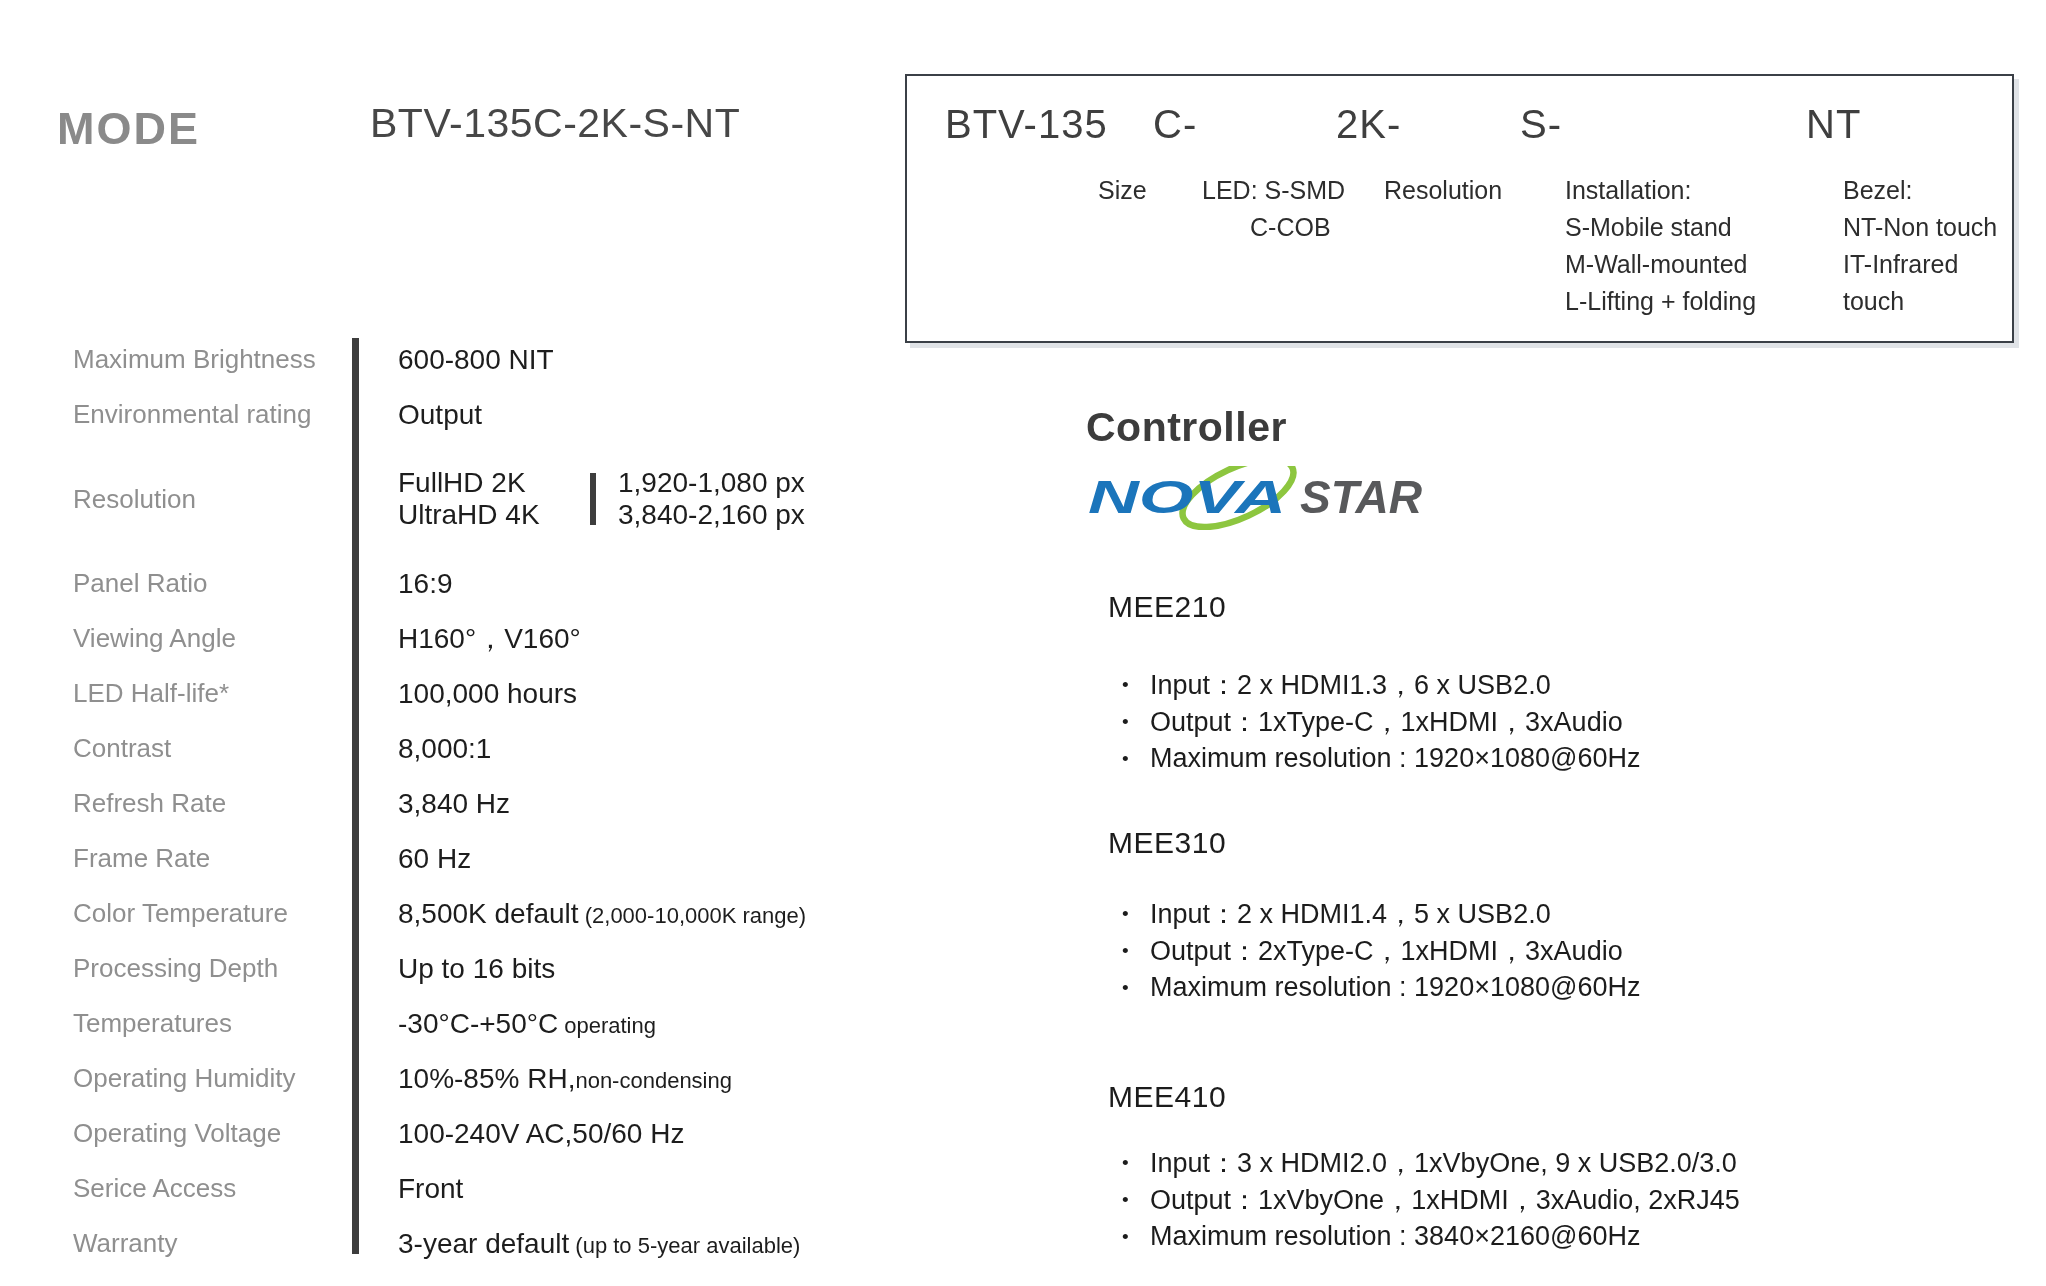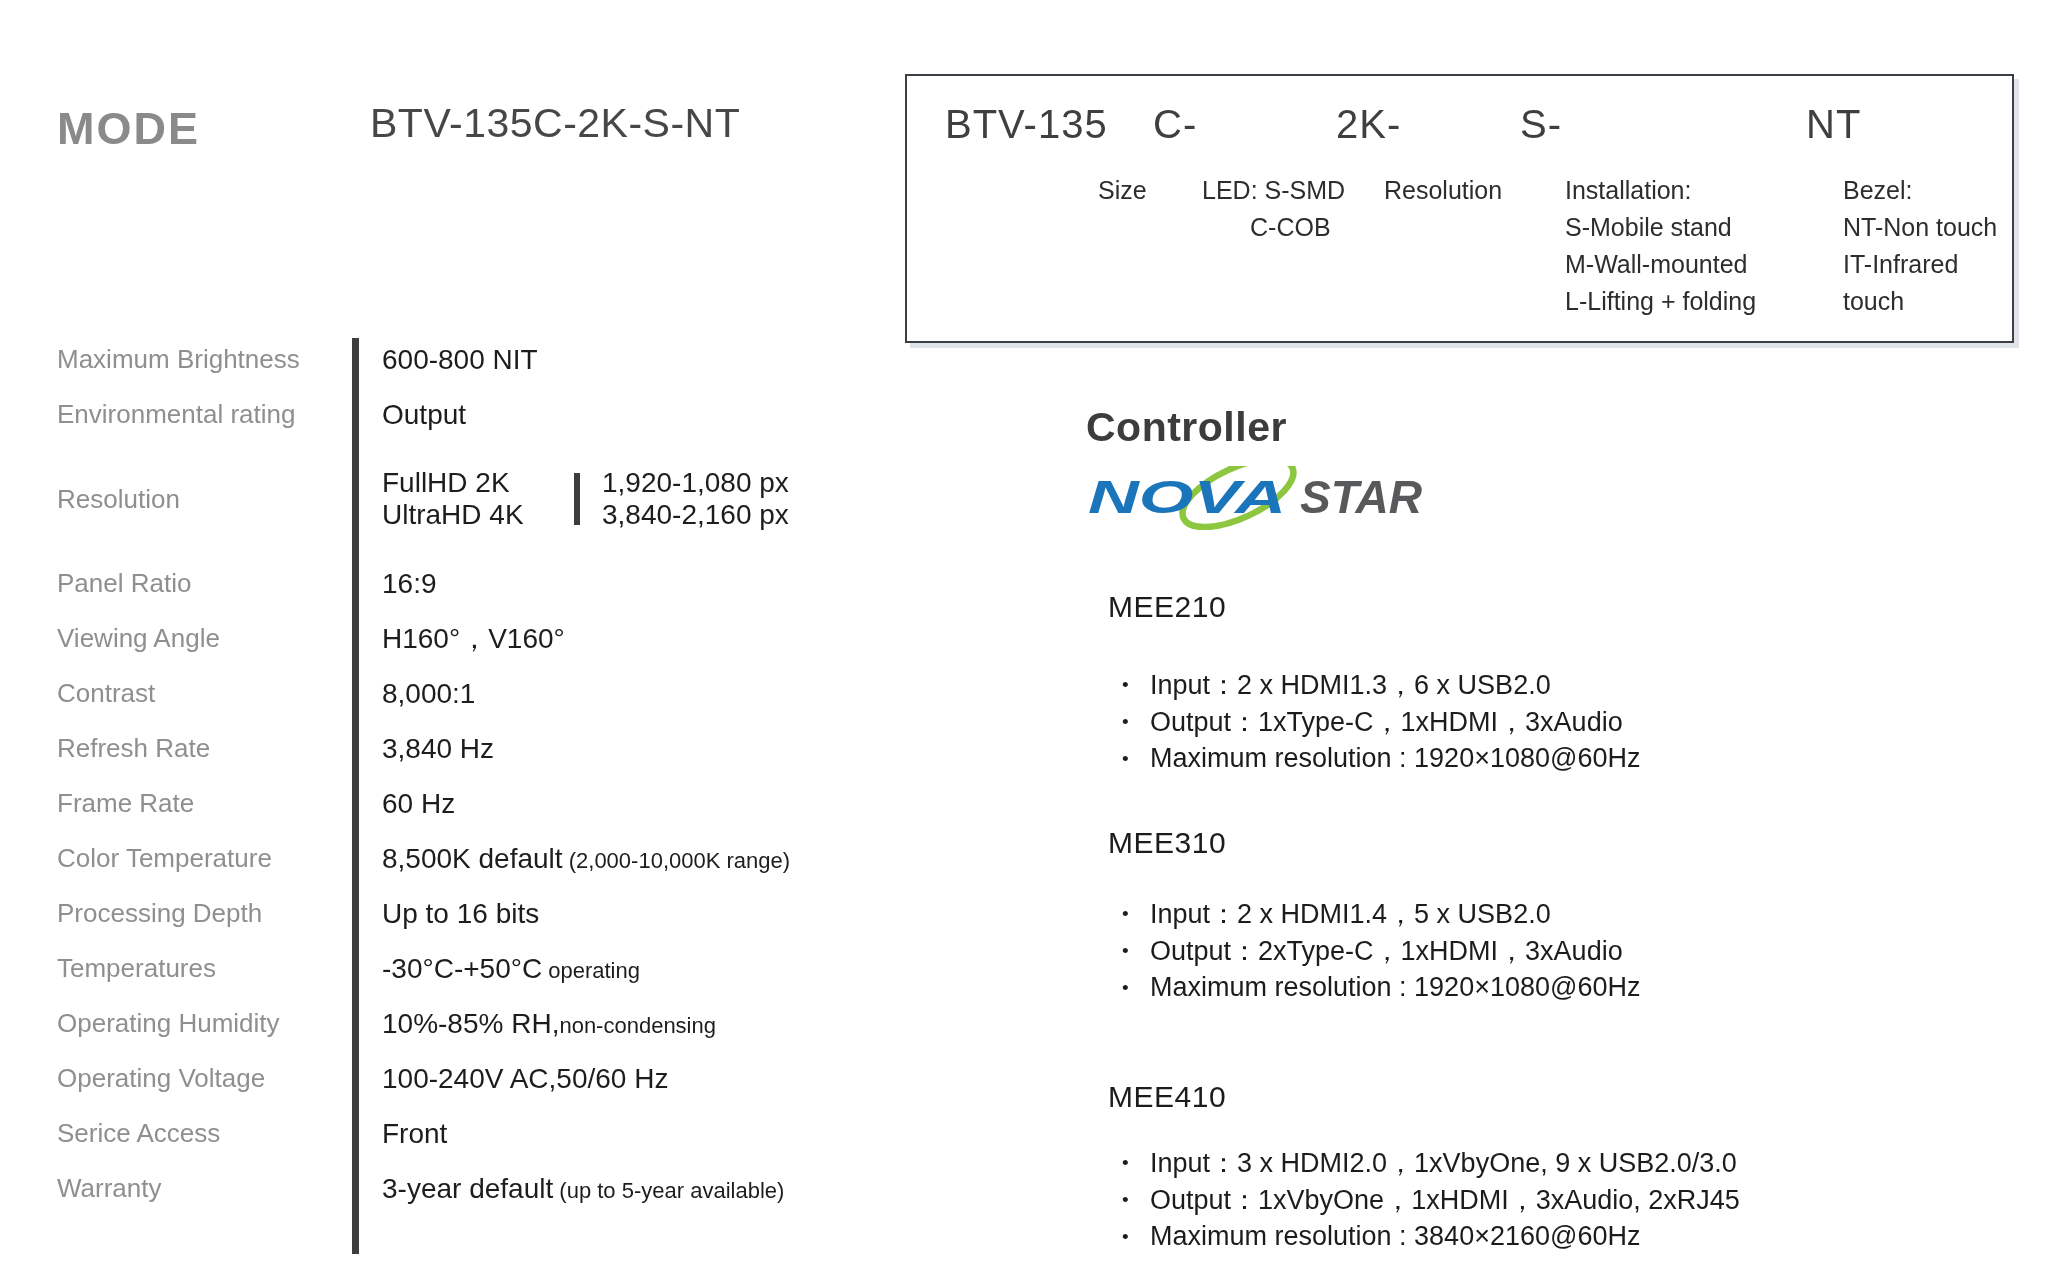--- a/index.html
+++ b/index.html
@@ -21,7 +21,7 @@
   
   .specs{position:absolute;left:57px;top:332px;width:920px;}
   .main-bar{position:absolute;left:295px;top:6px;width:7px;height:916px;background:#3d3d3d;}
-  .spec-row{display:flex;align-items:center;height:55px;}
+  .spec-row{display:flex;align-items:center;height:55px;margin-left:16px;}
   .spec-label{flex:0 0 295px;font-size:26px;color:#8f8f8f;}
   .spec-value{padding-left:30px;font-size:28px;color:#1d1d1d;white-space:pre-wrap;}
   .v-small{font-size:22px;}

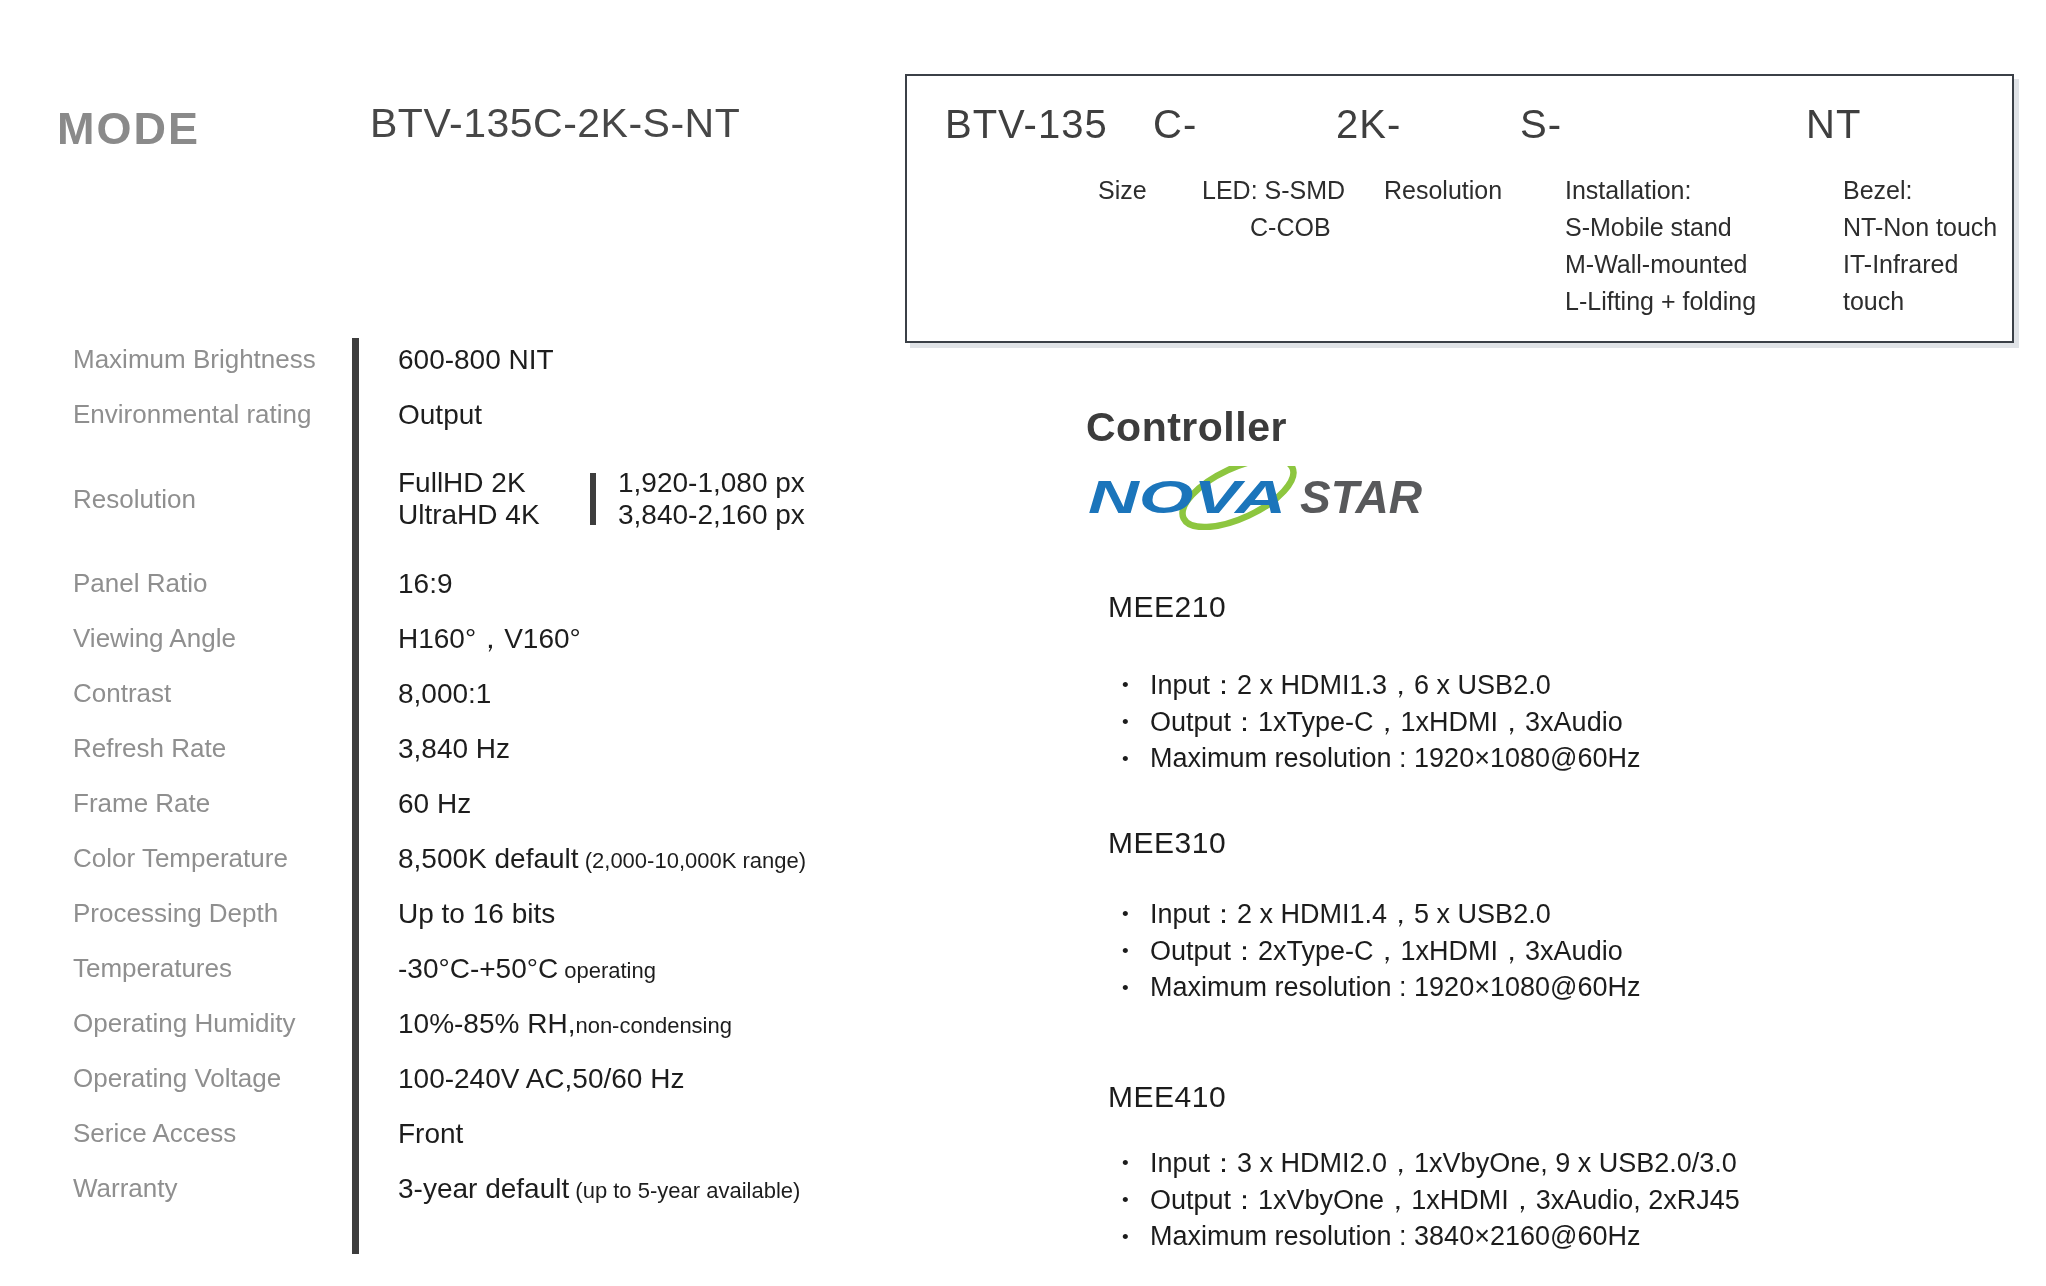--- a/index.html
+++ b/index.html
@@ -120,6 +120,10 @@
       <div class="spec-value"><span>H160°，V160°</span><span class="v-small"></span></div>
     </div>
 
+    <div class="spec-row">
+      <div class="spec-label">LED Half-life*</div>
+      <div class="spec-value"><span>100,000 hours</span><span class="v-small"></span></div>
+    </div>
 
     <div class="spec-row">
       <div class="spec-label">Contrast</div>

